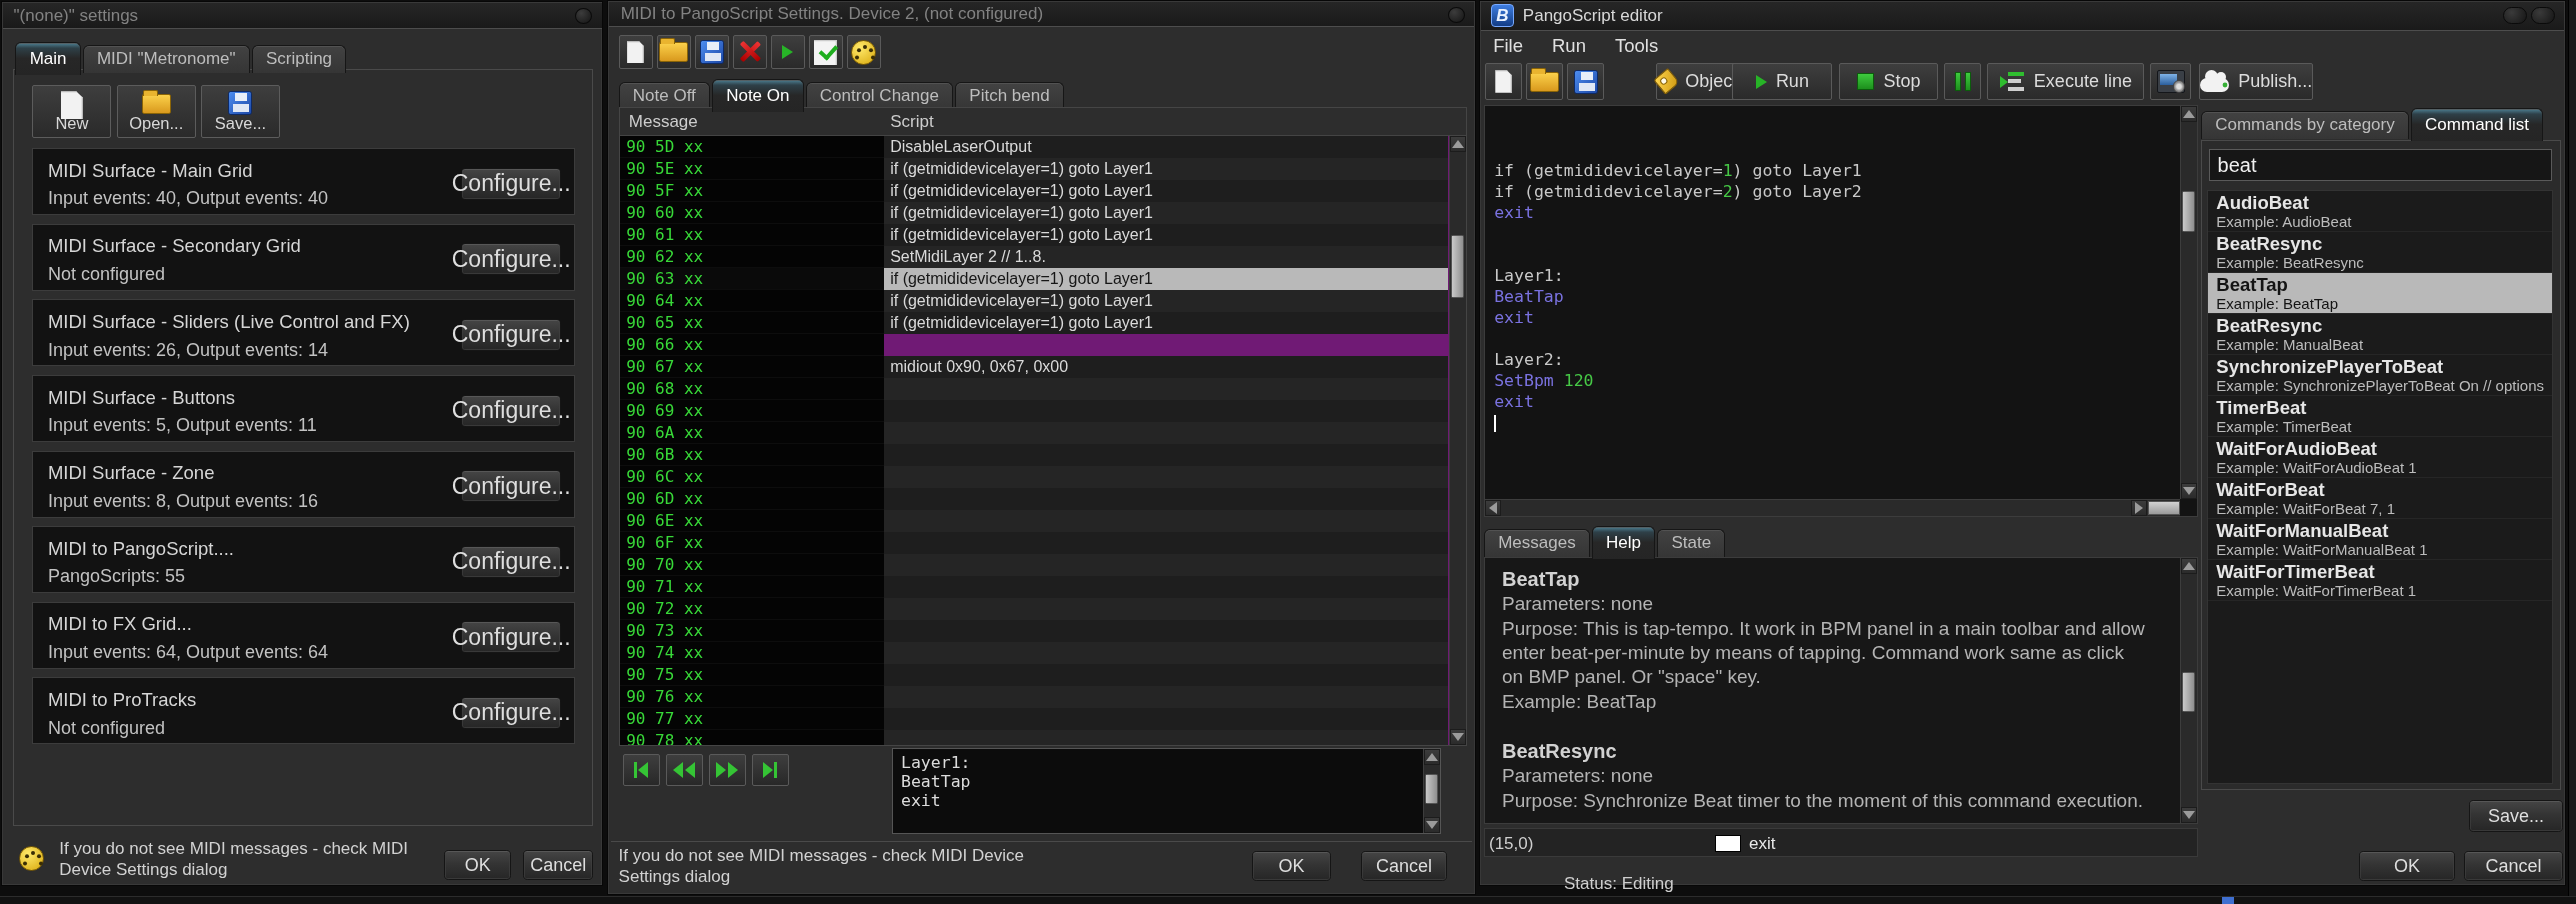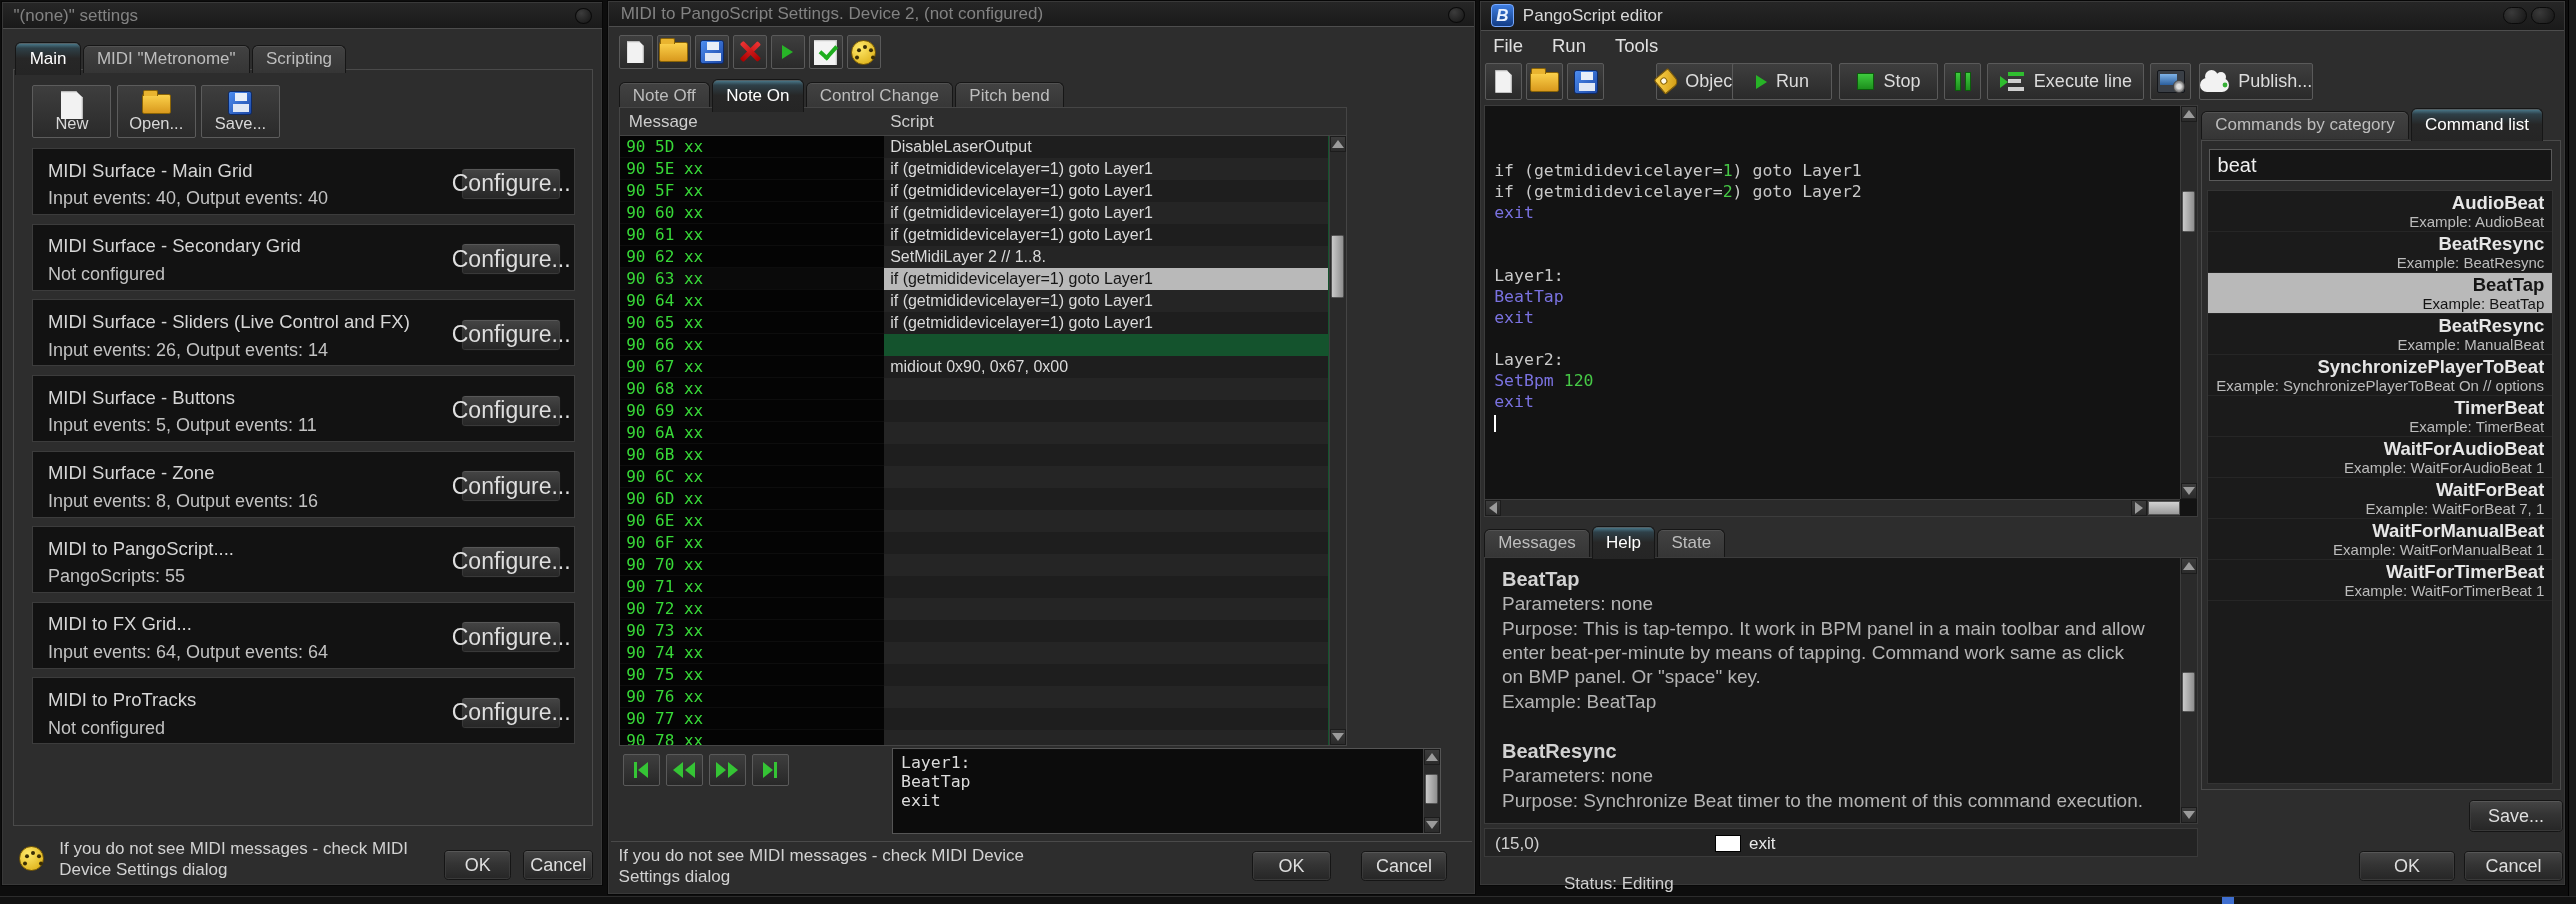--- a/index.html
+++ b/index.html
@@ -126,7 +126,7 @@
   .toolbtn { width:34px; height:34px; background:linear-gradient(180deg,#3e3e3e,#2a2a2a); border:0.7px solid #5a5a5a;
     border-radius:2px; display:flex; align-items:center; justify-content:center; }
   #mid-tabs { left:10.6px; top:78px; }
-  #mid-table { left:10.6px; top:106px; width:728px; height:639px; border:0.7px solid #454545; background:#14532d; }
+  #mid-table { left:10.6px; top:106px; width:848px; height:639px; border:0.7px solid #454545; background:#701a75; }
   #mid-thead { position:absolute; left:0; top:0; right:0; height:28px; background:#2d2d2d; border-bottom:0.7px solid #444;
     color:#cdcdcd; font-size:17px; display:flex; align-items:center; }
   #mid-thead .h1 { padding-left:9.2px; width:264px; }

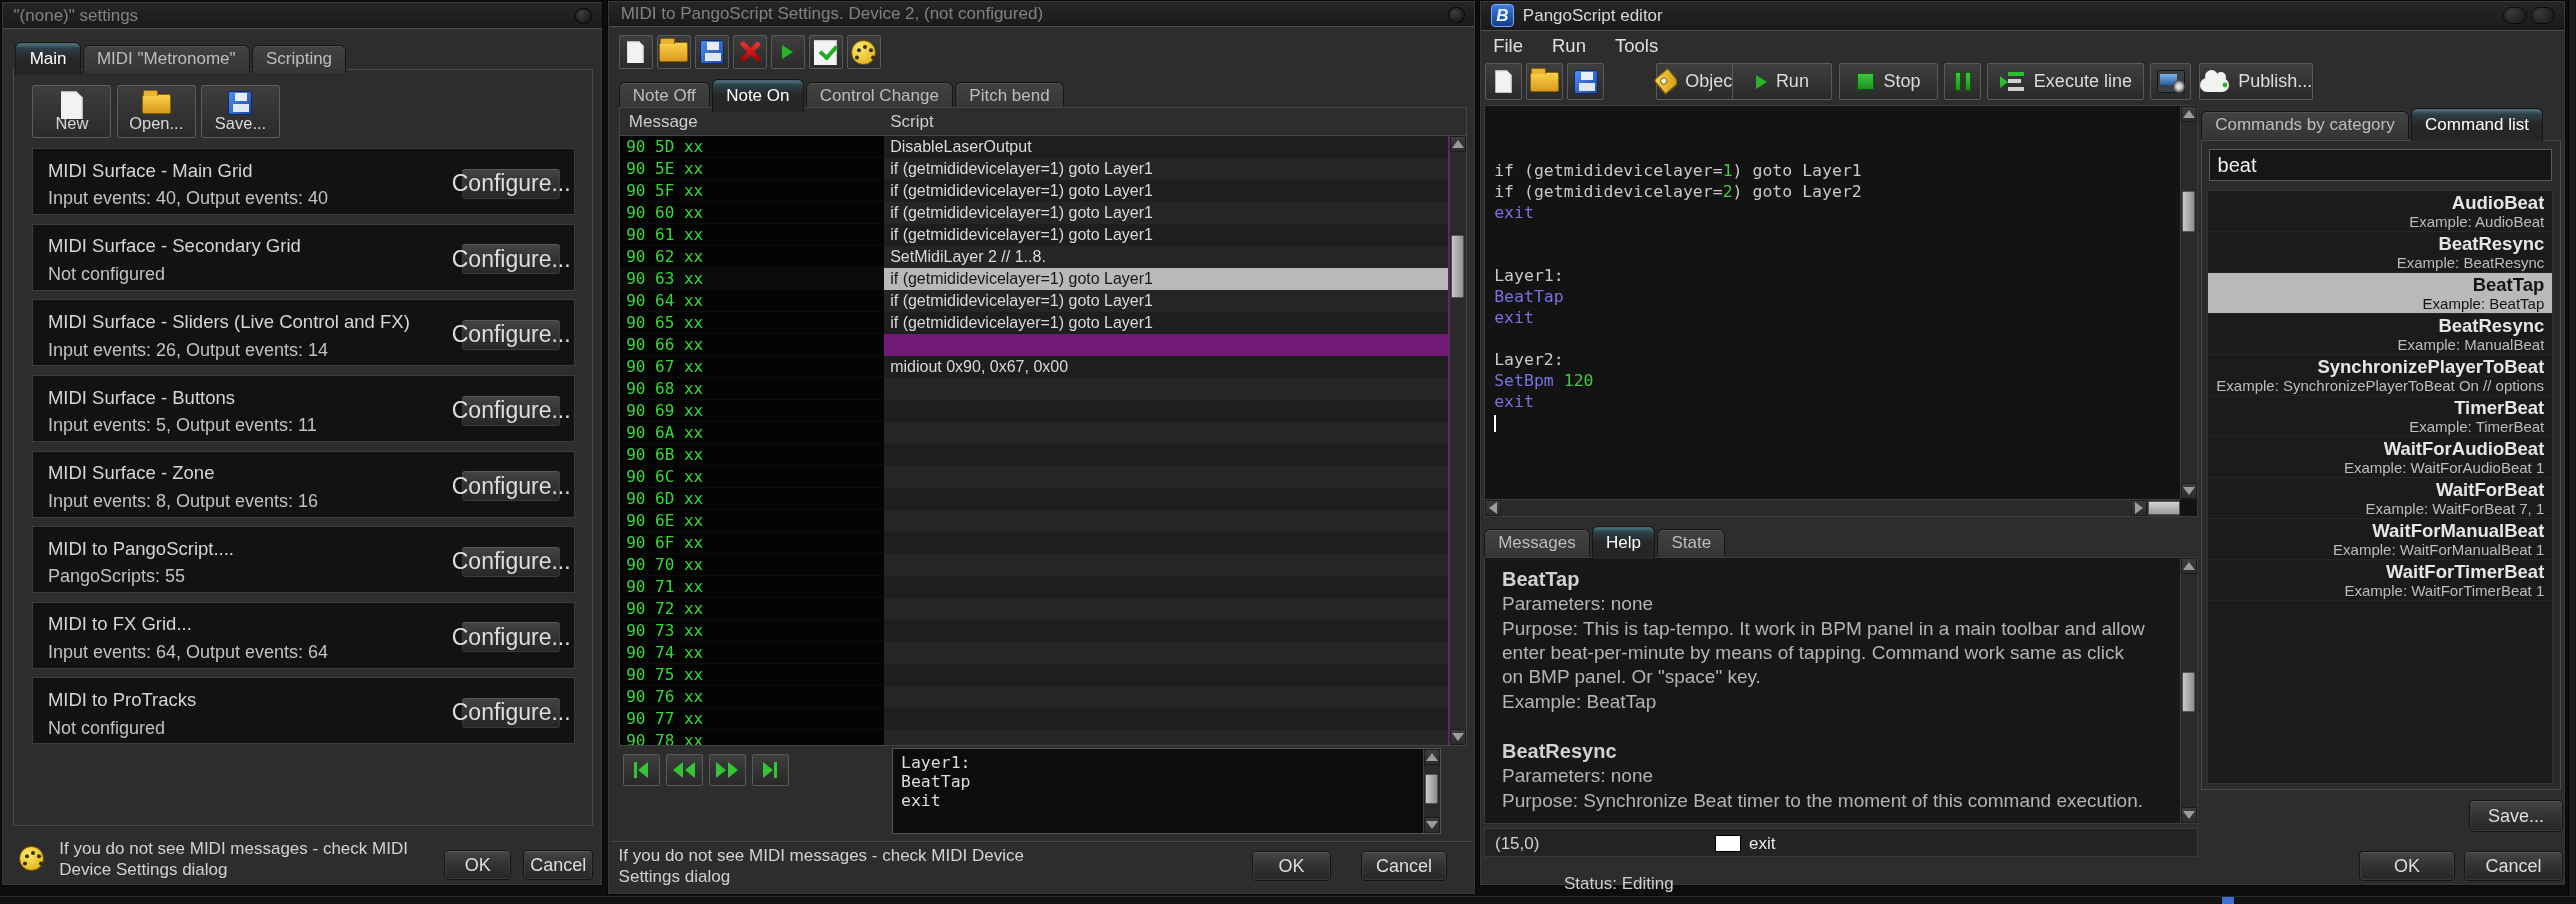--- a/index.html
+++ b/index.html
@@ -186,7 +186,7 @@
   #cmd-search { position:absolute; left:6.6px; top:8px; width:343px; height:32px; background:#161616; border:0.7px solid #5a5a5a;
     color:#f0f0f0; font-size:20px; padding:0 8px; font-family:"Liberation Sans", sans-serif; }
   #command-list { position:absolute; left:5.3px; top:49px; width:346px; bottom:5.3px; background:#1b1b1b; border:0.7px solid #333; overflow:hidden; }
-  .cmd { height:41px; padding:1.3px 8px; border-bottom:1.3px solid #262626;text-align:right; }
+  .cmd { height:41px; padding:1.3px 8px; border-bottom:1.3px solid #262626; }
   .cmd .n { font-weight:bold; color:#e6e6e6; font-size:18.5px; line-height:21px; white-space:nowrap; overflow:hidden; }
   .cmd .e { color:#bcbcbc; font-size:15px; line-height:17px; white-space:nowrap; overflow:hidden; }
   .cmd.selected { background:#b9b9b9; }

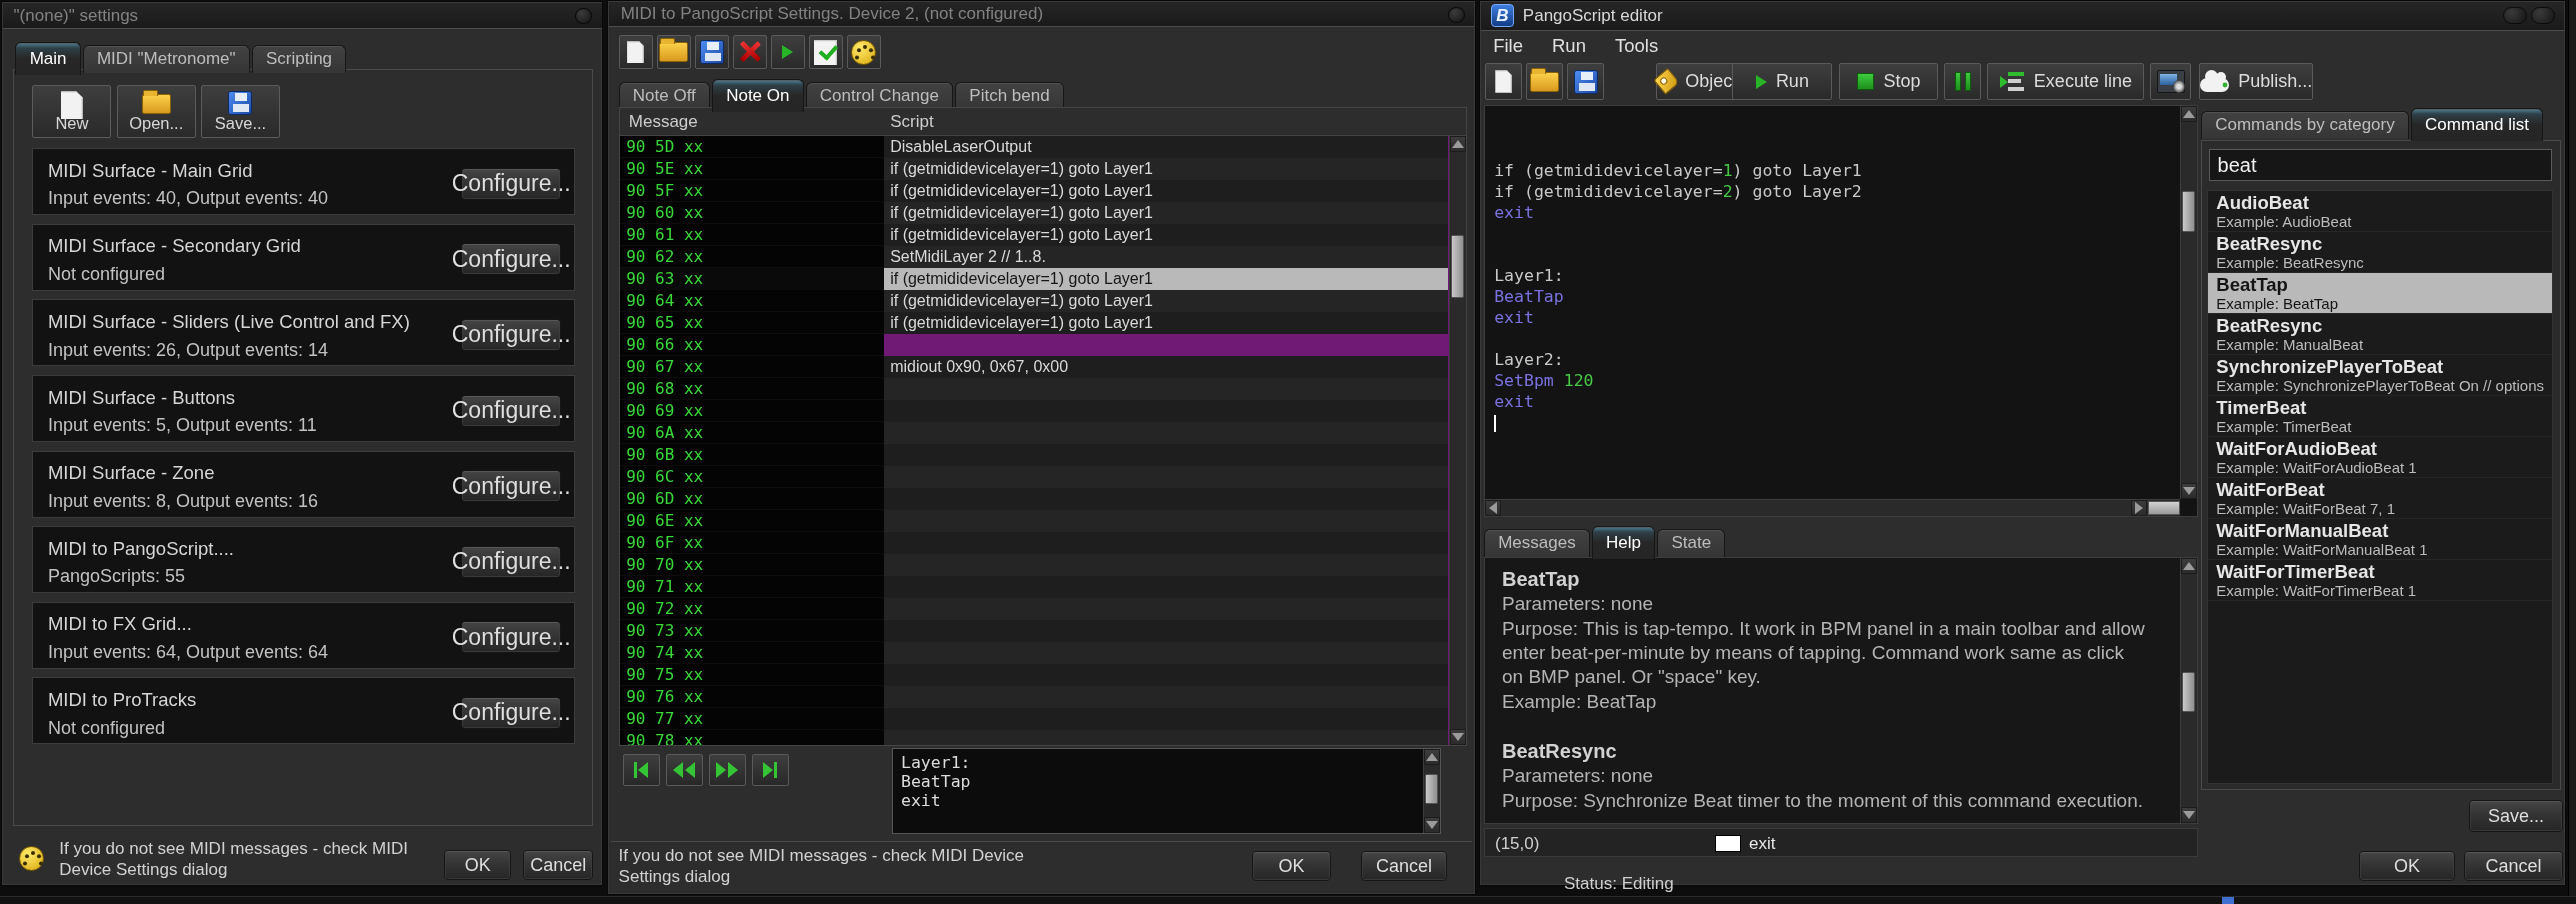--- a/index.html
+++ b/index.html
@@ -175,7 +175,7 @@
   #help-vscroll { right:0; top:0; bottom:0; }
   #ed-status { position:absolute; left:4px; top:827px; width:714px; height:29px; background:#232323;
     border:0.7px solid #3a3a3a; color:#cfcfcf; font-size:17px; }
-  #ed-status .pos { position:absolute; left:10px; top:5.3px; }
+  #ed-status .pos { position:absolute; left:4px; top:5.3px; }
   #ed-status .st { position:absolute; left:79px; top:5.3px;margin-top:40px; }
   #ed-status .swatch { position:absolute; left:230px; top:6px; width:26.4px; height:17px; background:#ffffff; border:1.3px solid #000; }
   #ed-status .word { position:absolute; left:264px; top:5.3px; color:#e8e8e8; }

